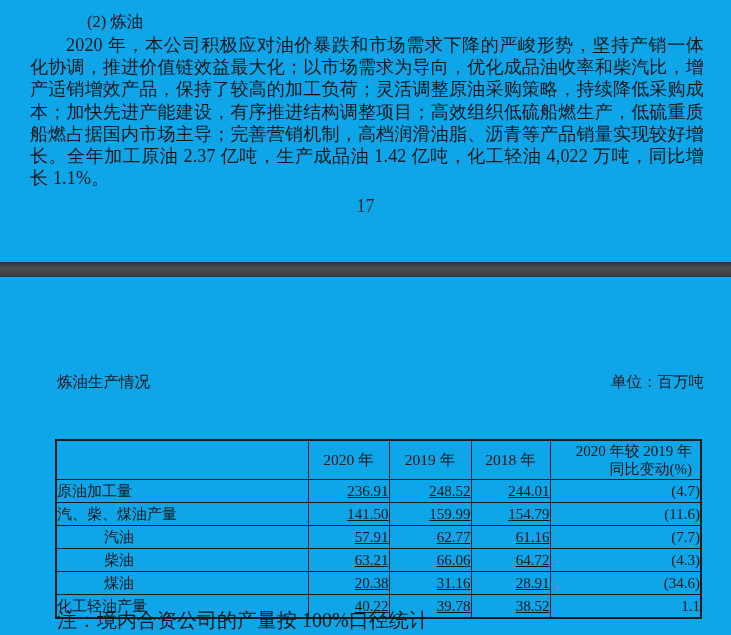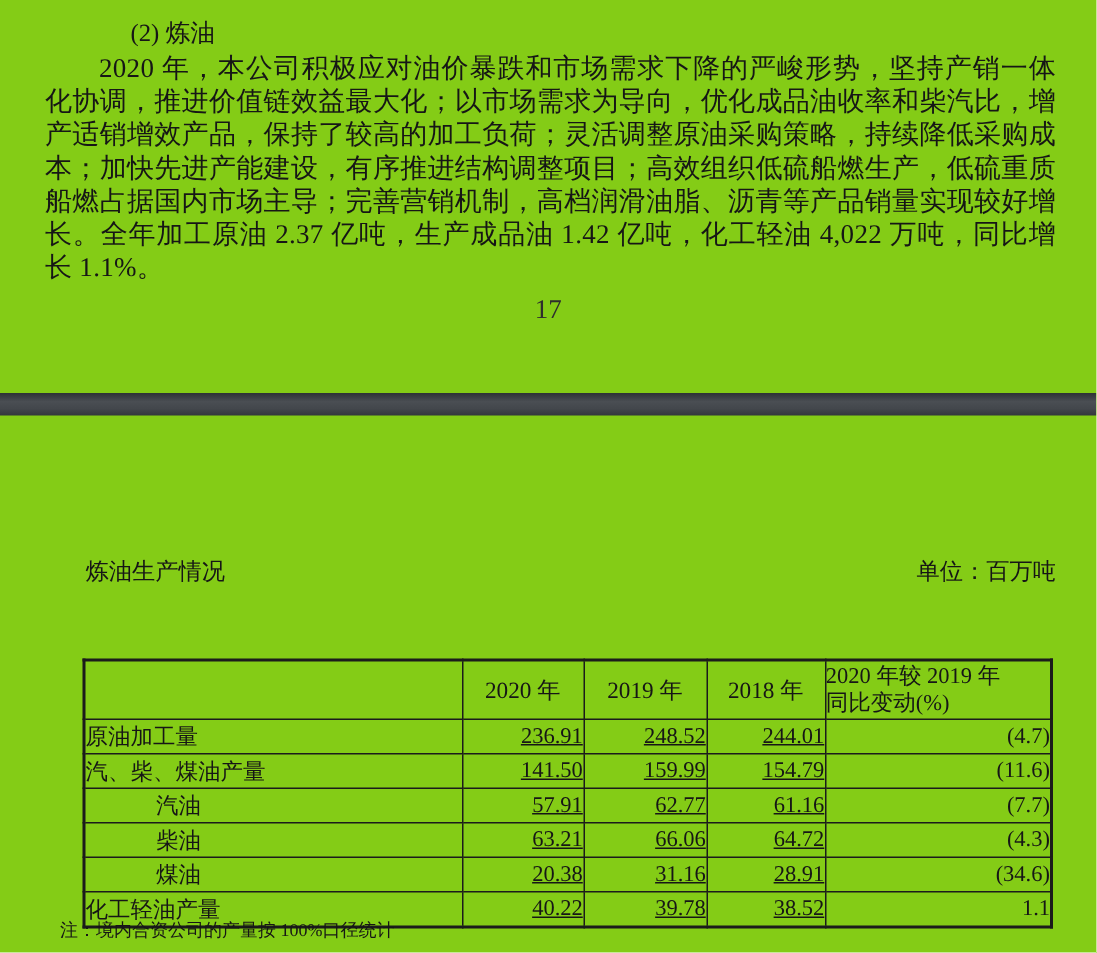--- a/index.html
+++ b/index.html
@@ -7,7 +7,7 @@
     position: relative;
     width: 731px;
     height: 635px;
-    background: #84cc16;
+    background: #0ea5e9;
     overflow: hidden;
     font-family: "Liberation Serif", "DejaVu Serif", serif;
     color: #161616;

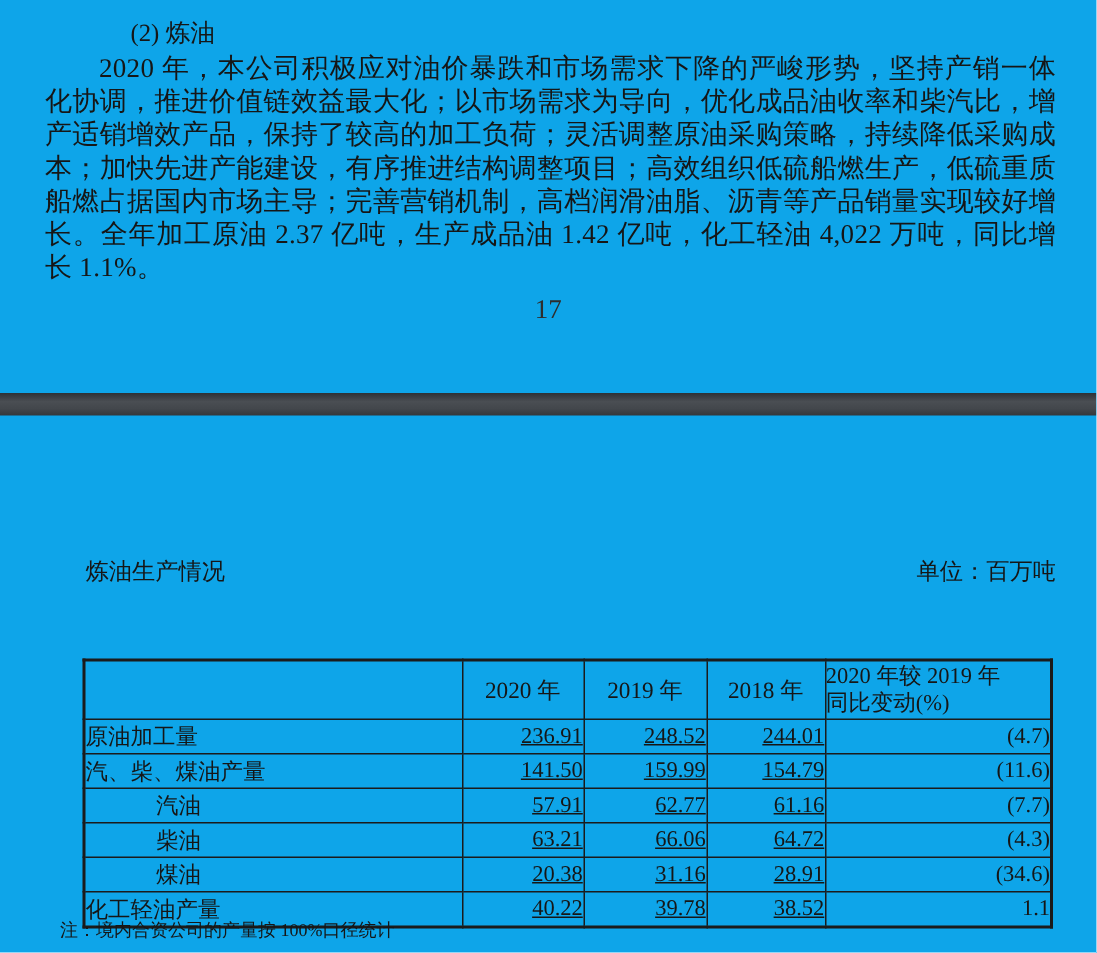--- a/index.html
+++ b/index.html
@@ -92,7 +92,7 @@
   }
   table.refining th.change-head {
     white-space: pre-line;
-    text-align: left;
+    text-align: right;
     padding-right: 8px;
     font-size: 15px;
     line-height: 18px;

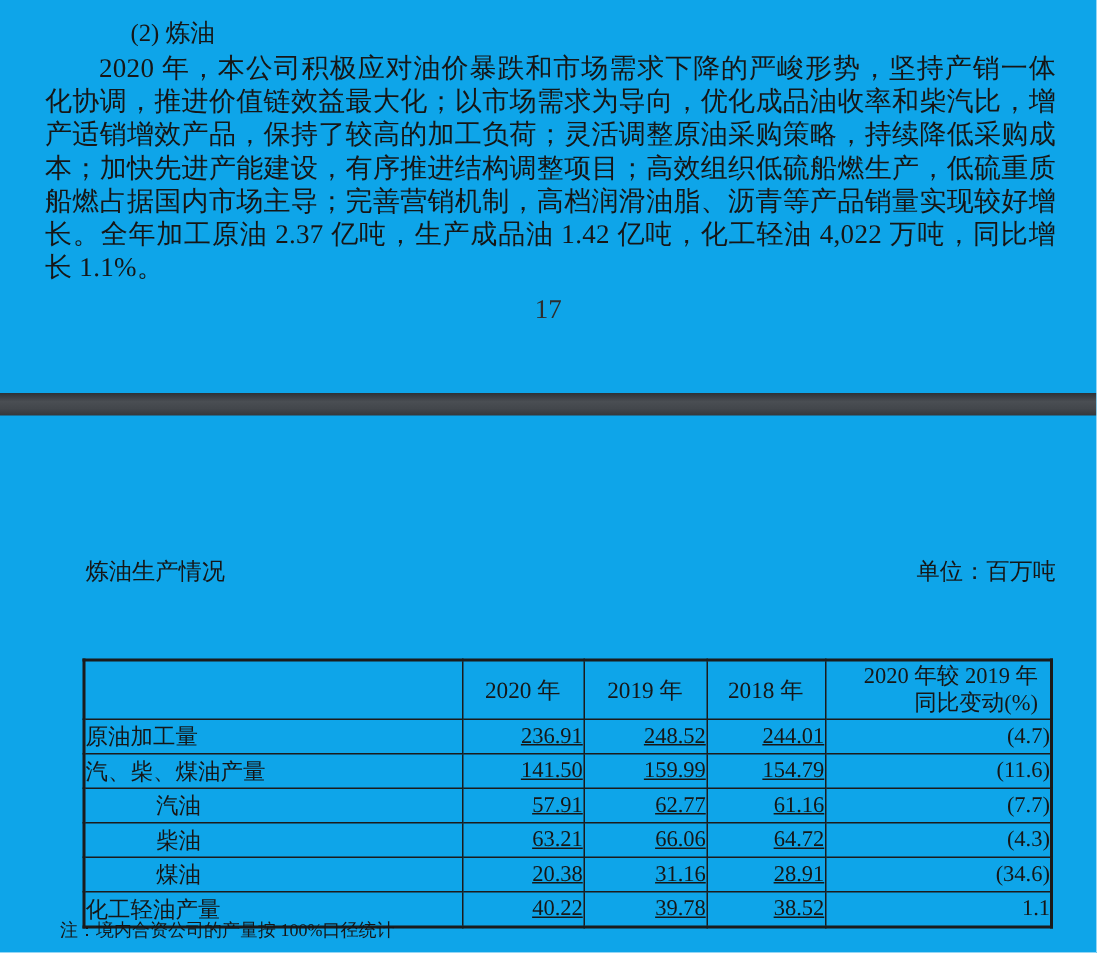--- a/index.html
+++ b/index.html
@@ -106,8 +106,8 @@
   .table-note {
     position: absolute;
     top: 610px;
-    left: 40px;
-    font-size: 12px;
+    left: 57px;
+    font-size: 20px;
     line-height: 20px;
   }
 </style>

